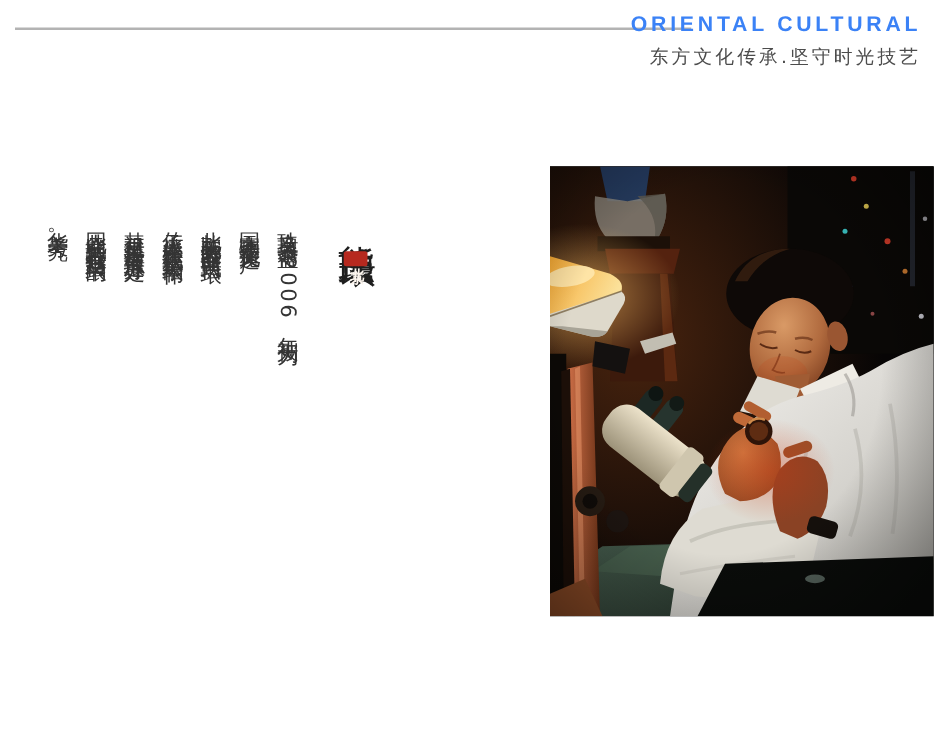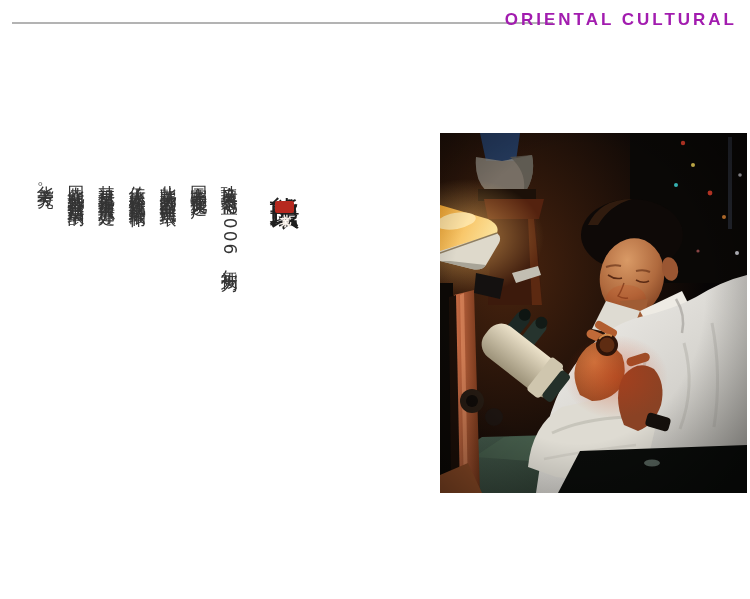--- a/index.html
+++ b/index.html
@@ -15,7 +15,7 @@
     position:absolute;top:10px;right:13px;text-align:right;
   }
   .brand-title{
-    font-size:17px;font-weight:bold;letter-spacing:3px;color:#a21caf;
+    font-size:17px;font-weight:bold;letter-spacing:3px;color:#3b82f6;
     font-family:"Liberation Sans","DejaVu Sans",sans-serif;white-space:nowrap;
   }
   .brand-subtitle{

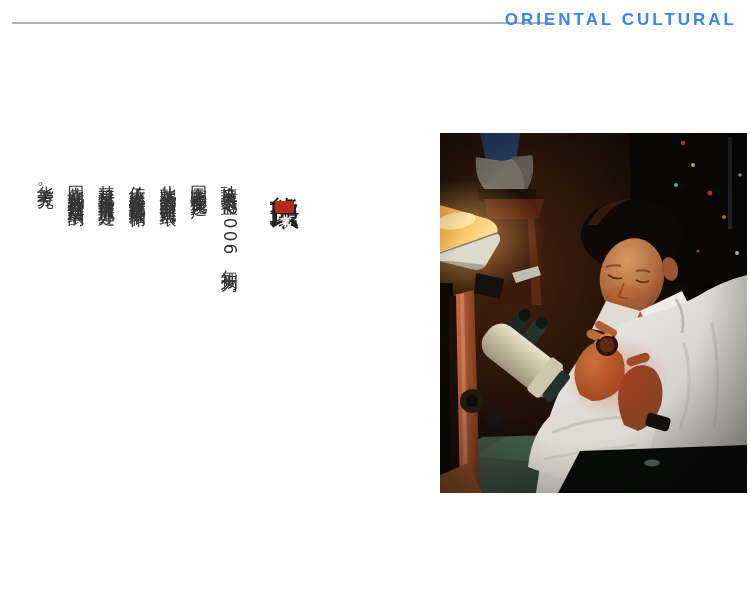--- a/index.html
+++ b/index.html
@@ -54,6 +54,7 @@
   <div class="header-rule"></div>
   <div class="header">
     <div class="brand-title">ORIENTAL CULTURAL</div>
+    <div class="brand-subtitle">东方文化传承.坚守时光技艺</div>
   </div>
 
   <div class="article">

